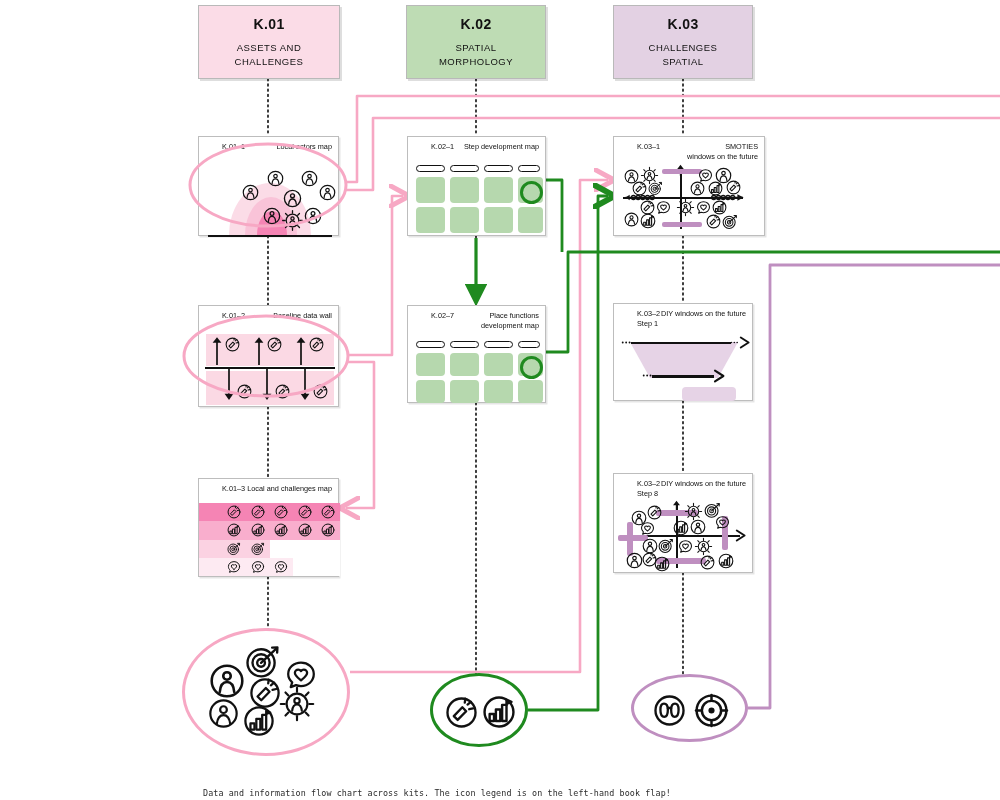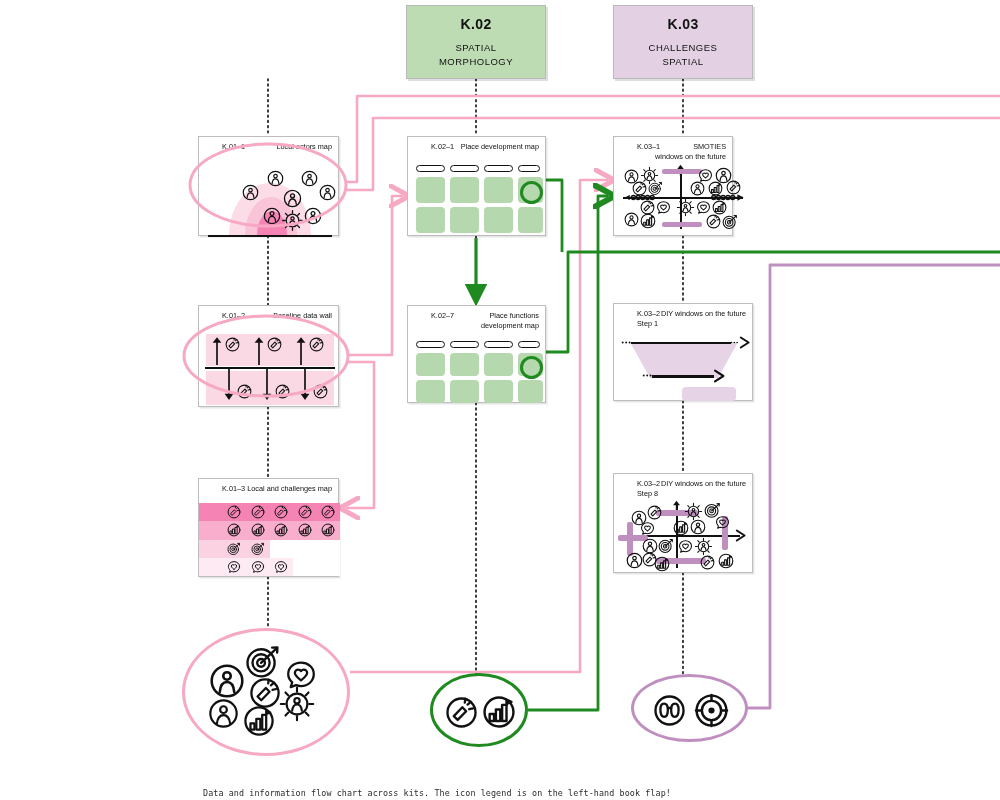--- a/index.html
+++ b/index.html
@@ -114,6 +114,13 @@
     </g>
   </svg>
 
+  <div class="kit" style="left:198px;top:5px;width:142px;height:74px;background:#fbdce7;">
+    <div class="code">K.01</div>
+    <div class="nm">
+      <div>ASSETS AND</div>
+      <div>CHALLENGES</div>
+    </div>
+  </div>
 
   <div class="kit" style="left:406px;top:5px;width:140px;height:74px;background:#bedcb4;">
     <div class="code">K.02</div>

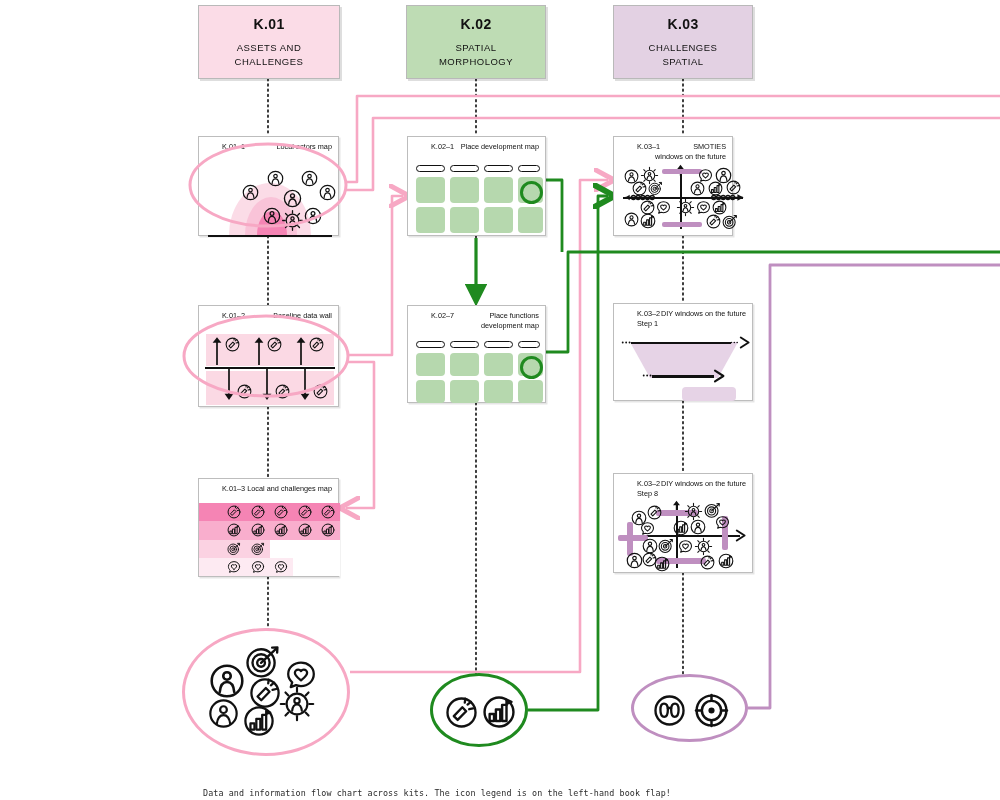--- a/index.html
+++ b/index.html
@@ -531,7 +531,7 @@
 
   <div class="card" style="left:407px;top:136px;width:139px;height:100px;">
     <div class="cid">K.02–1</div>
-    <div class="ctitle">Place development map</div>
+    <div class="ctitle">Step development map</div>
     <div class="body">
       <div class="pill" style="left:8px;top:6px;width:29px;height:7px;"></div>
       <div class="pill" style="left:42px;top:6px;width:29px;height:7px;"></div>

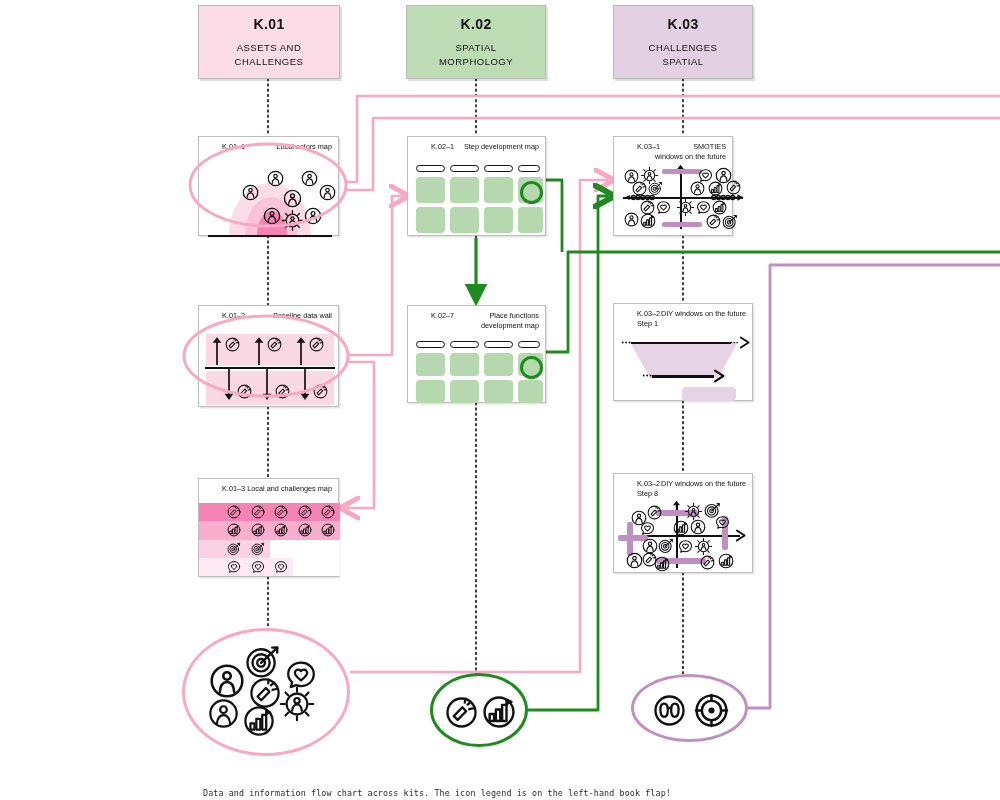--- a/index.html
+++ b/index.html
@@ -576,7 +576,7 @@
     </div>
   </div>
 
-  <div class="card" style="left:613px;top:136px;width:120px;height:100px;">
+  <div class="card" style="left:613px;top:136px;width:152px;height:100px;">
     <div class="cid">K.03–1</div>
     <div class="ctitle">
       <div>SMOTIES</div>

